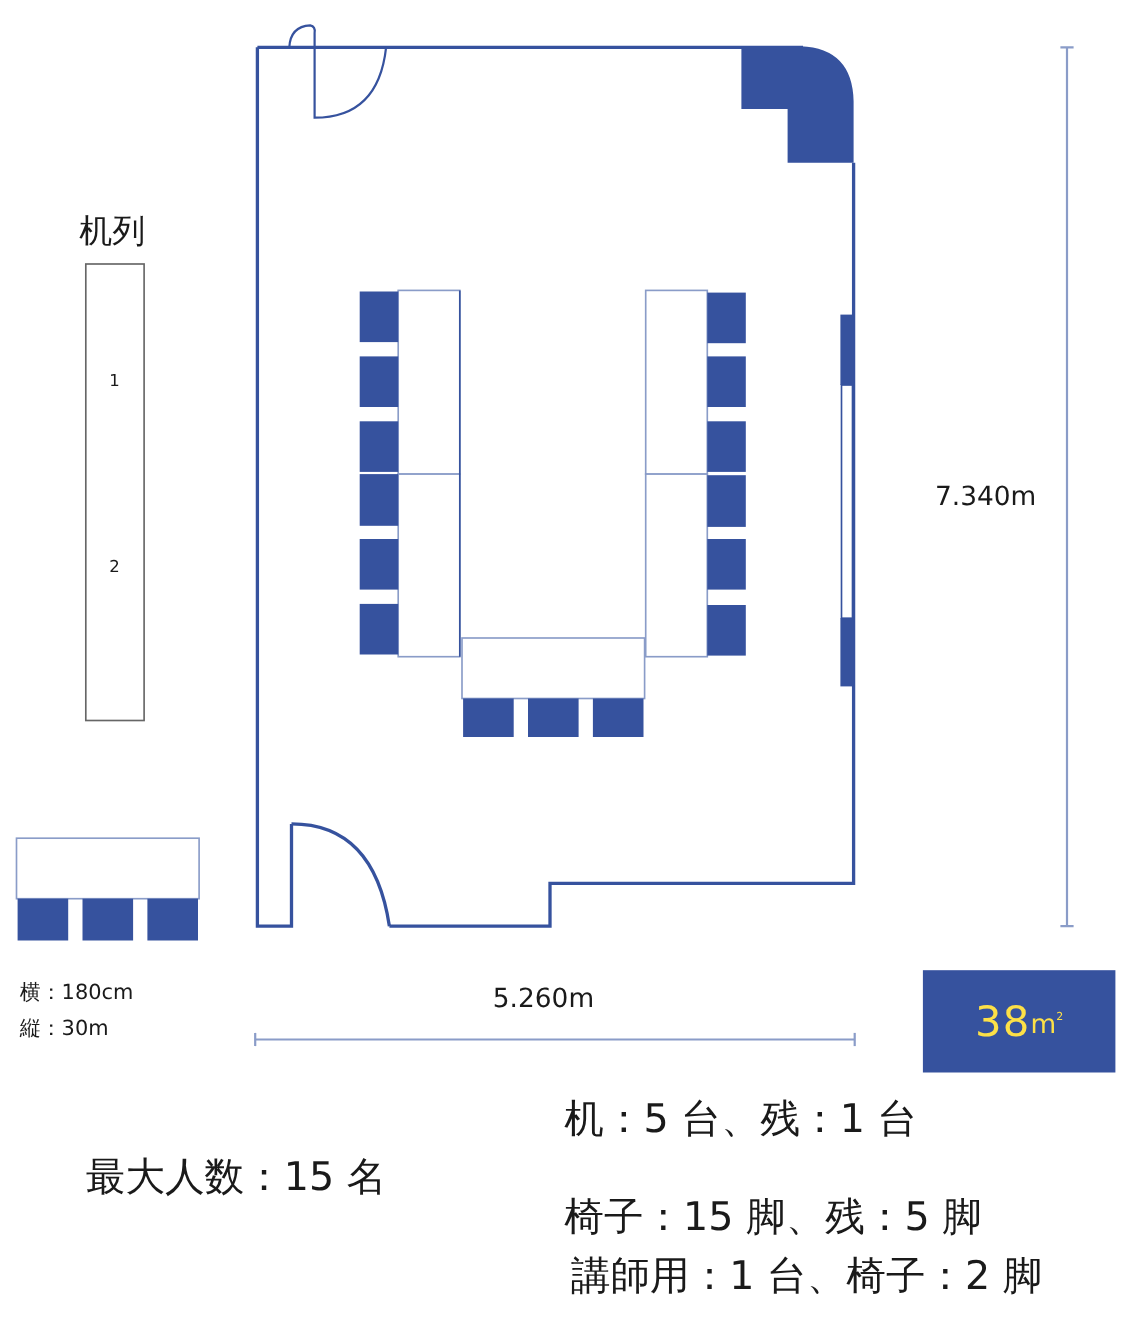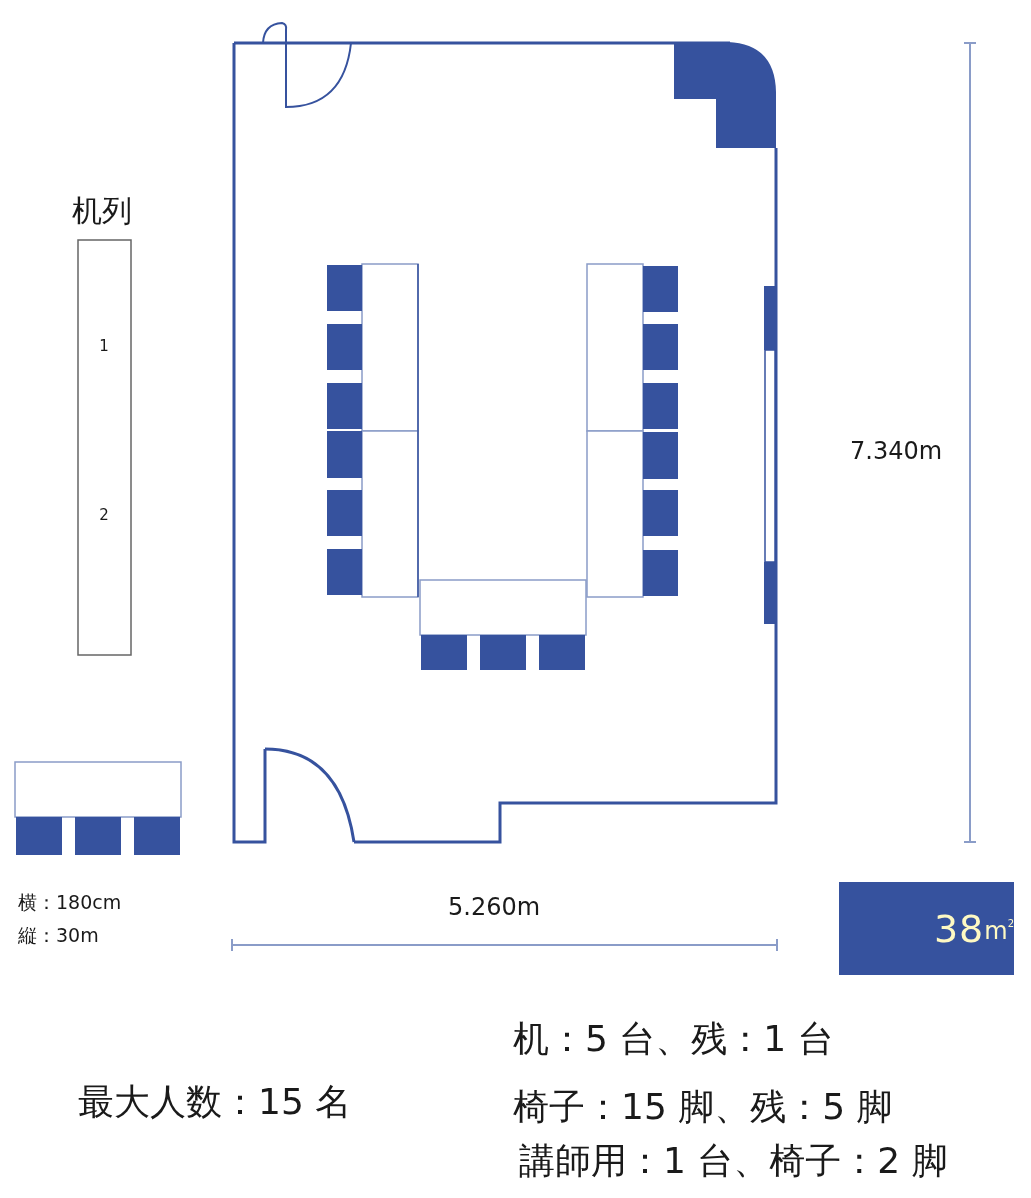--- a/index.html
+++ b/index.html
@@ -12,7 +12,7 @@
     .spec { left: 18px; font-size: 19px; }
     .dim { font-size: 24px; }
     .area-box { position: absolute; left: 839px; top: 882px; width: 175px; height: 93px;
-                background: #36529e; color: #fef9c3; display: flex; align-items: center; justify-content: flex-end; }
+                background: #36529e; color: #fde047; display: flex; align-items: center; justify-content: center; }
     .area-num { font-size: 38px; letter-spacing: 1px; }
     .area-unit { font-size: 24px; position: relative; top: 2px; }
     .area-sup { font-size: 10px; position: relative; top: -12px; }

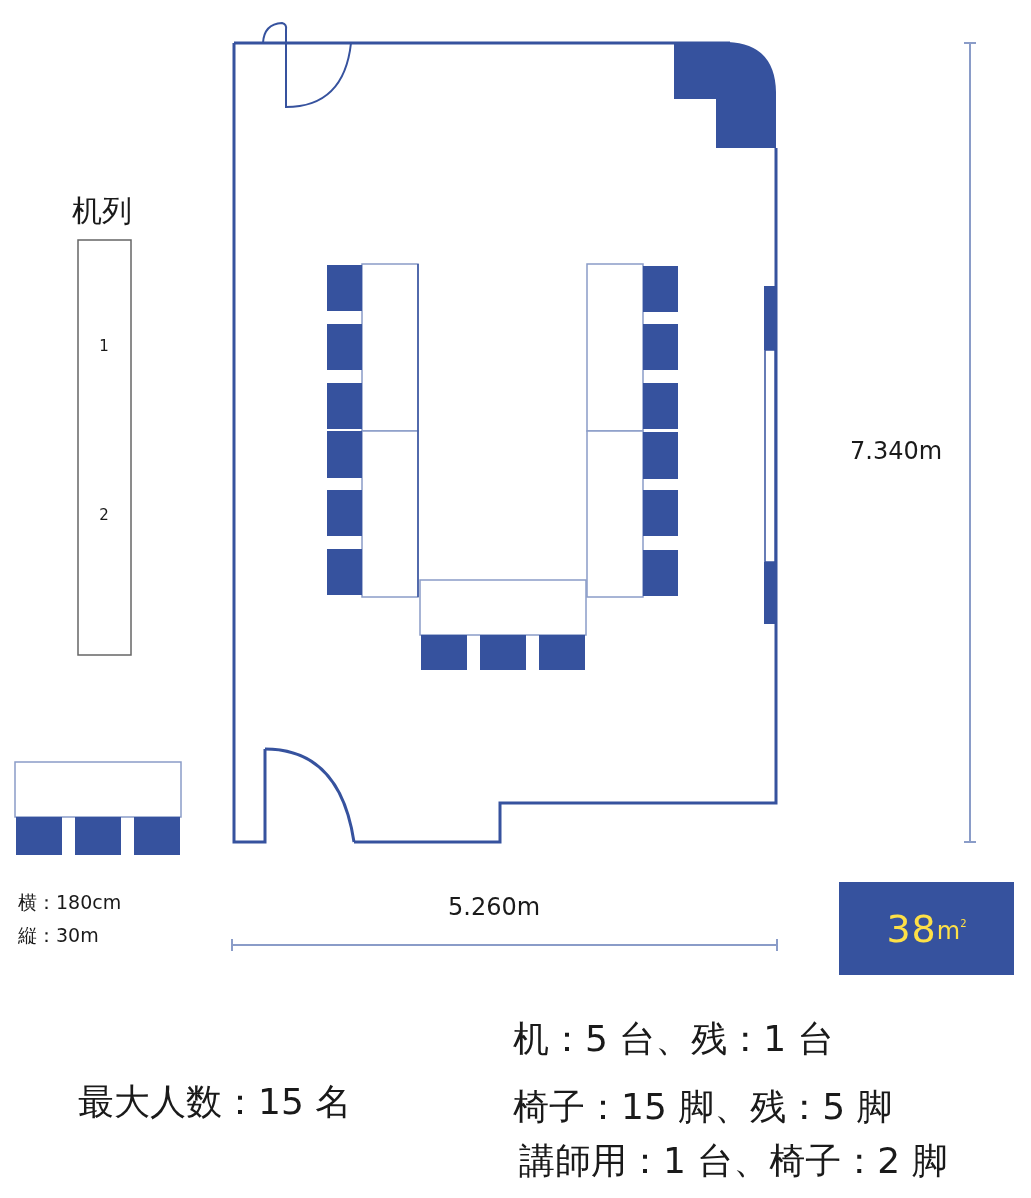--- a/index.html
+++ b/index.html
@@ -118,7 +118,7 @@
 </div>
 
 <div class="txt summary" style="left:78px; top:1084px;text-align:center;">最大人数：15 名</div>
-<div class="txt summary" style="left:513px; top:1021px;text-align:right;">机：5 台、残：1 台</div>
+<div class="txt summary" style="left:513px; top:1000px;text-align:right;">机：5 台、残：1 台</div>
 <div class="txt summary" style="left:513px; top:1089px;">椅子：15 脚、残：5 脚</div>
 <div class="txt summary" style="left:519px; top:1143px;">講師用：1 台、椅子：2 脚</div>
 

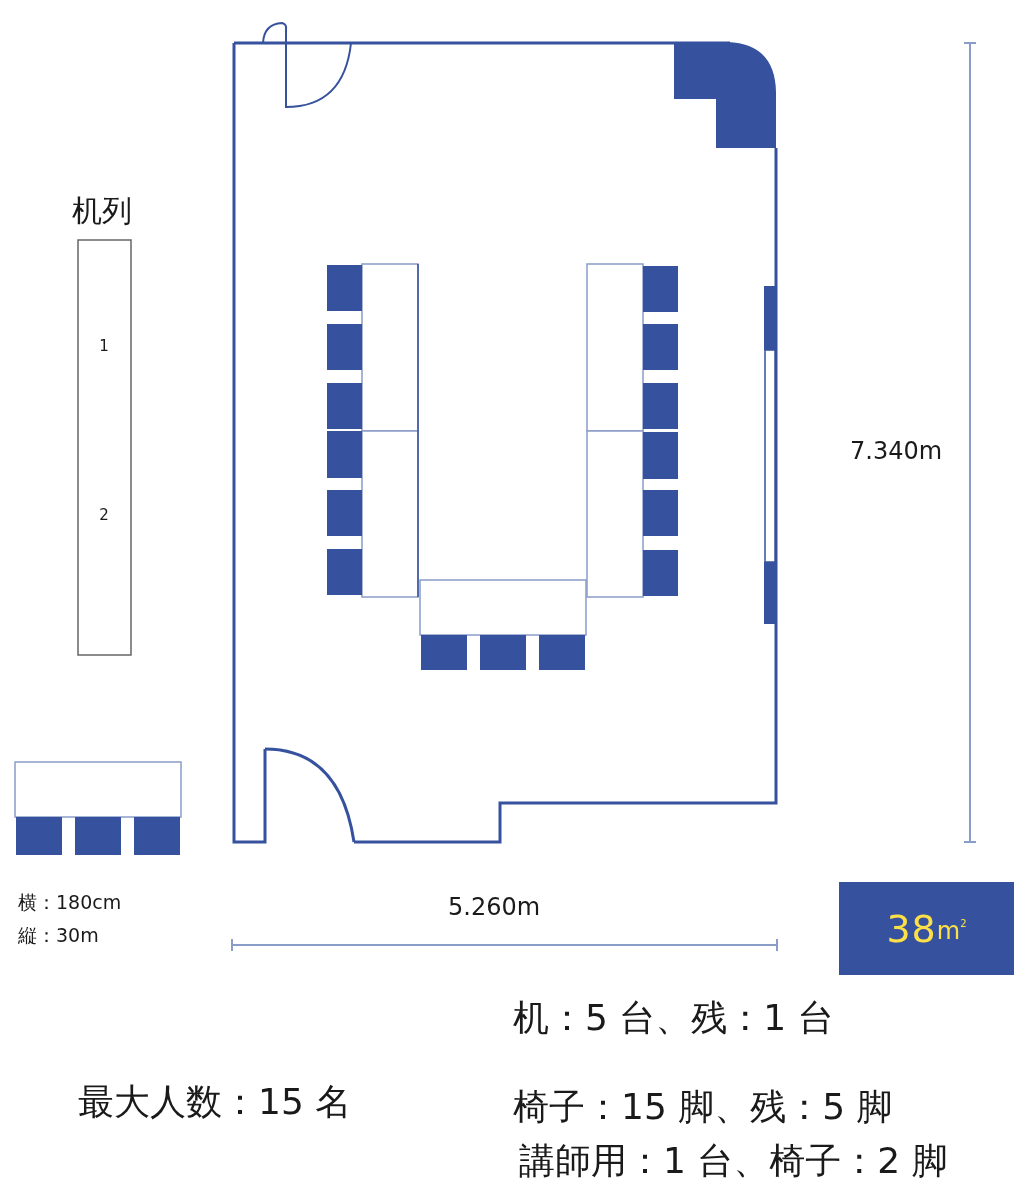--- a/index.html
+++ b/index.html
@@ -117,7 +117,7 @@
   <span class="area-unit"><span>m</span><span class="area-sup">2</span></span>
 </div>
 
-<div class="txt summary" style="left:78px; top:1084px;text-align:center;">最大人数：15 名</div>
+<div class="txt summary" style="left:78px; top:1053px;text-align:center;">最大人数：15 名</div>
 <div class="txt summary" style="left:513px; top:1000px;text-align:right;">机：5 台、残：1 台</div>
 <div class="txt summary" style="left:513px; top:1089px;">椅子：15 脚、残：5 脚</div>
 <div class="txt summary" style="left:519px; top:1143px;">講師用：1 台、椅子：2 脚</div>

